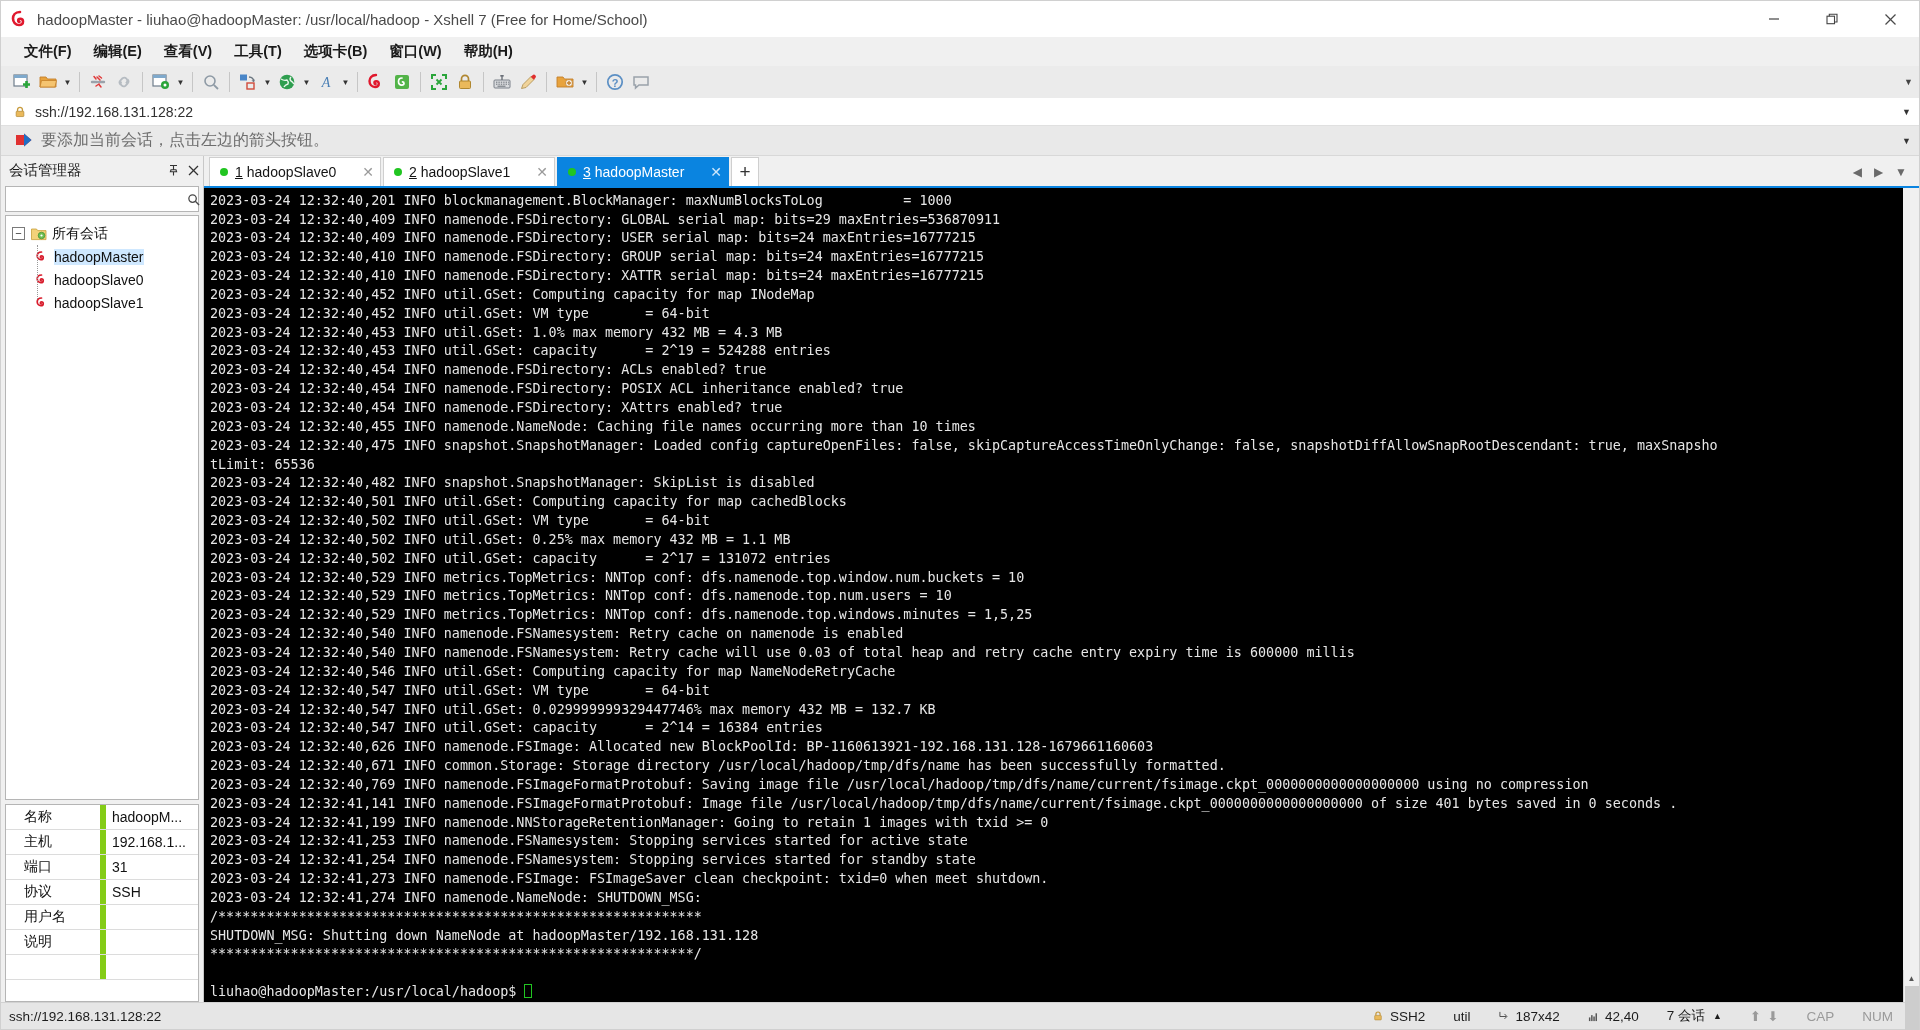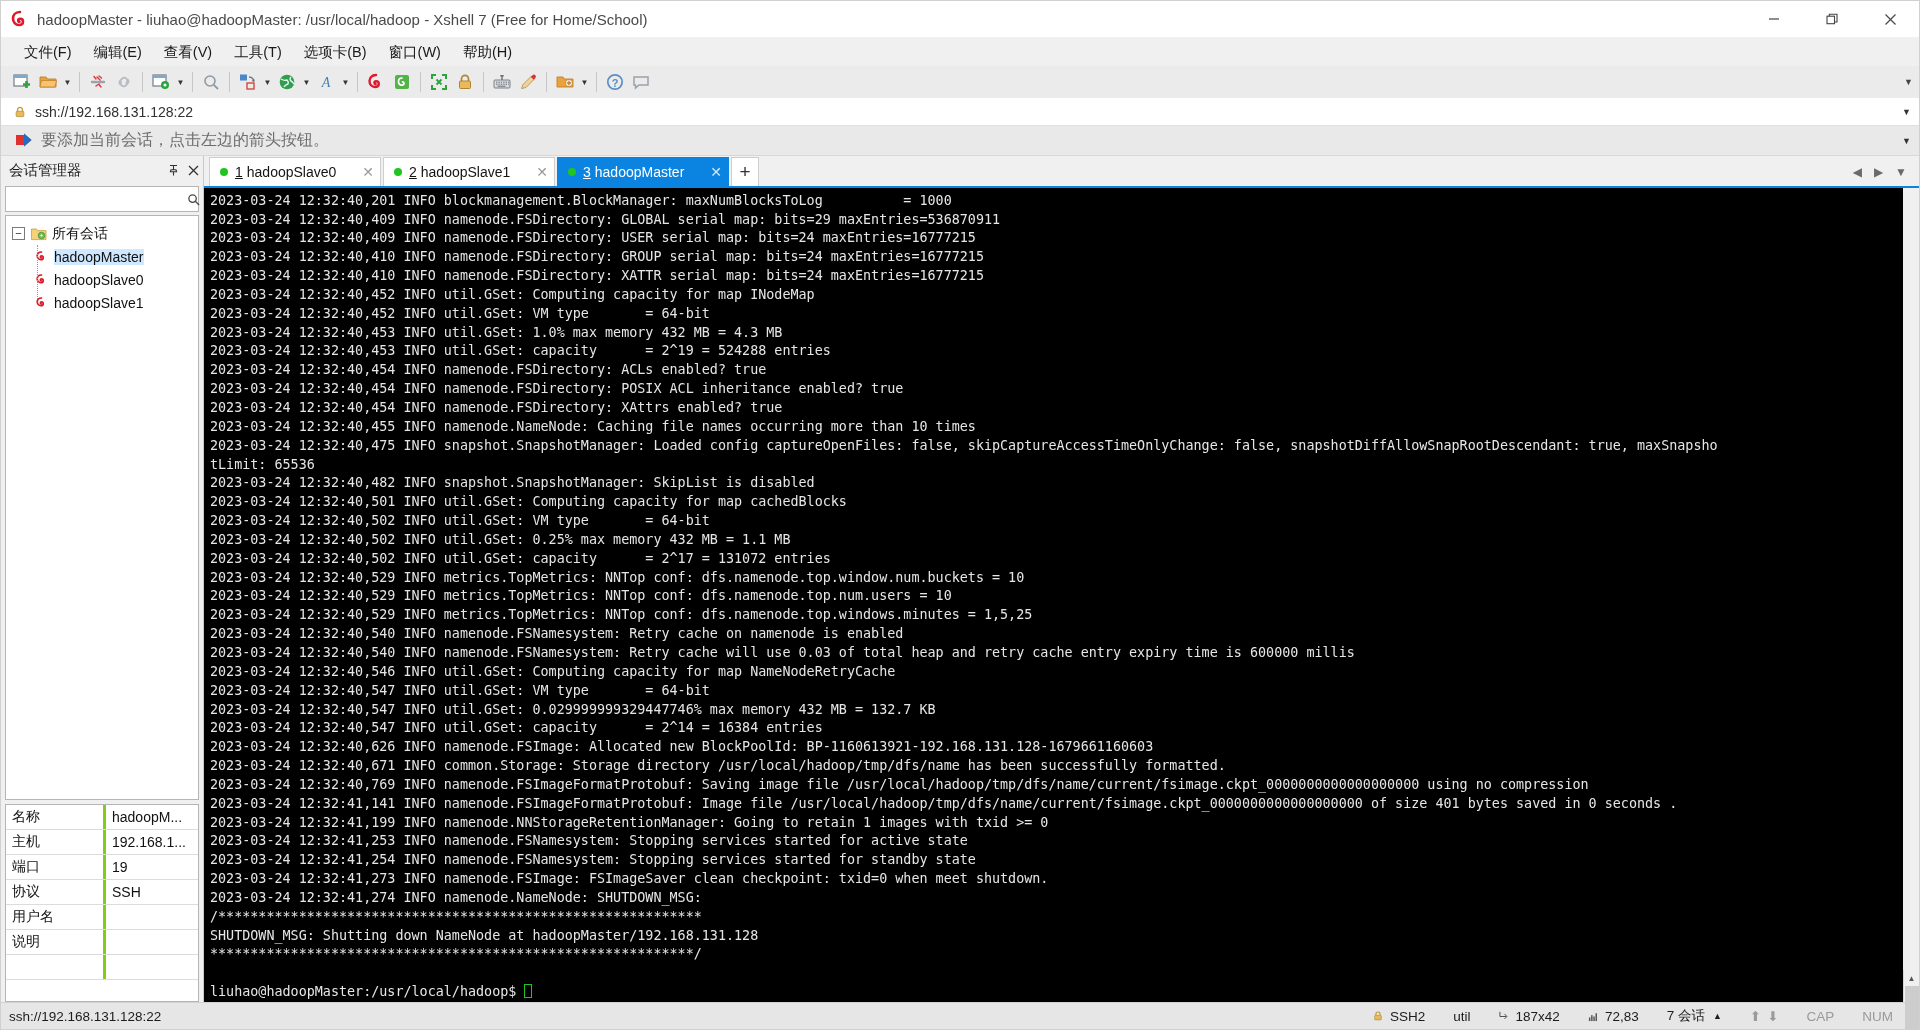--- a/index.html
+++ b/index.html
@@ -42,9 +42,10 @@
   .menubar {
     height: 29px; min-height: 29px;
     background: #f0f0f0;
-    display: flex; align-items: flex-end;
+    display: flex; align-items: center;
     padding-left: 14px;
     border-bottom: none;
+    font-weight: bold;
   }
   .menu-item {
     font-size: 14.5px; color: #1a1a1a;

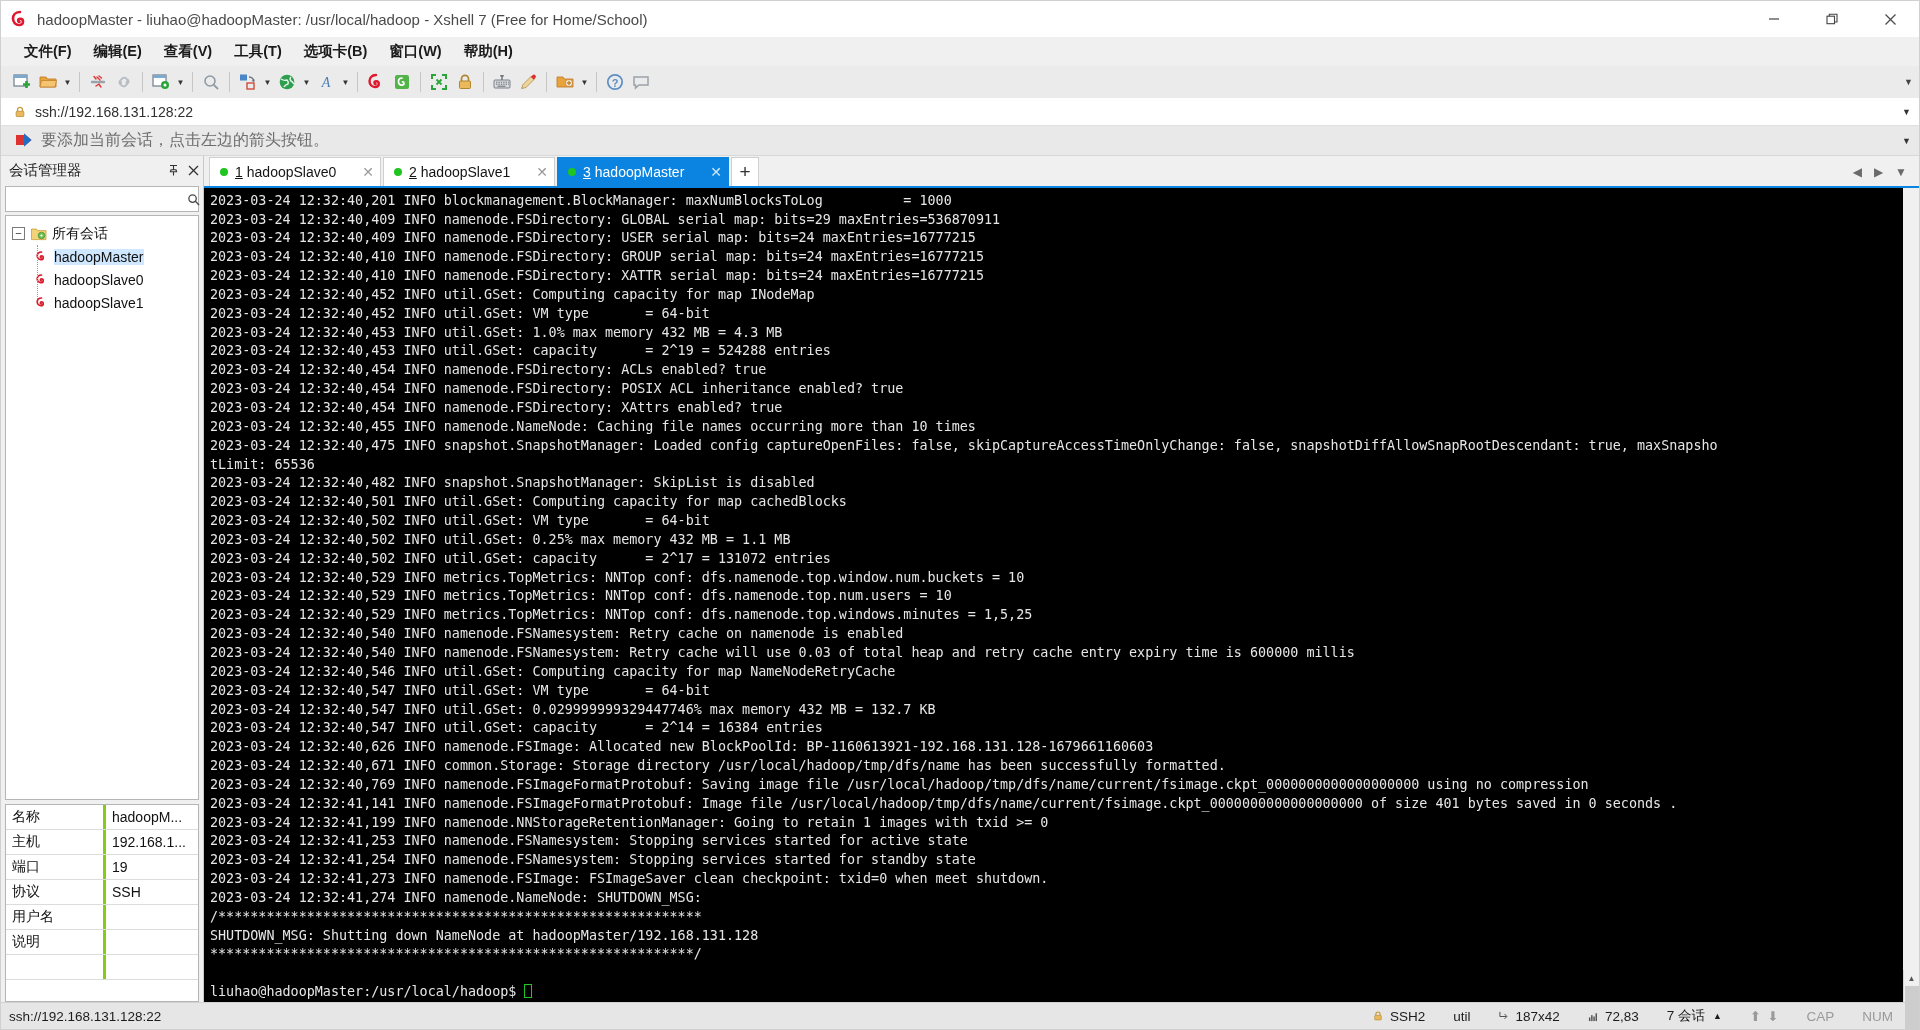--- a/index.html
+++ b/index.html
@@ -182,8 +182,8 @@
   }
   .prop-key {
     width: 100px; min-width:100px;
-    border-right: 3px solid #84cc16;
-    display:flex; align-items:center; padding-left: 6px;
+    border-right: 6px solid #84cc16;
+    display:flex; align-items:center; padding-left: 18px;
   }
   .prop-val {
     flex:1 1 auto; display:flex; align-items:center; padding-left: 6px;

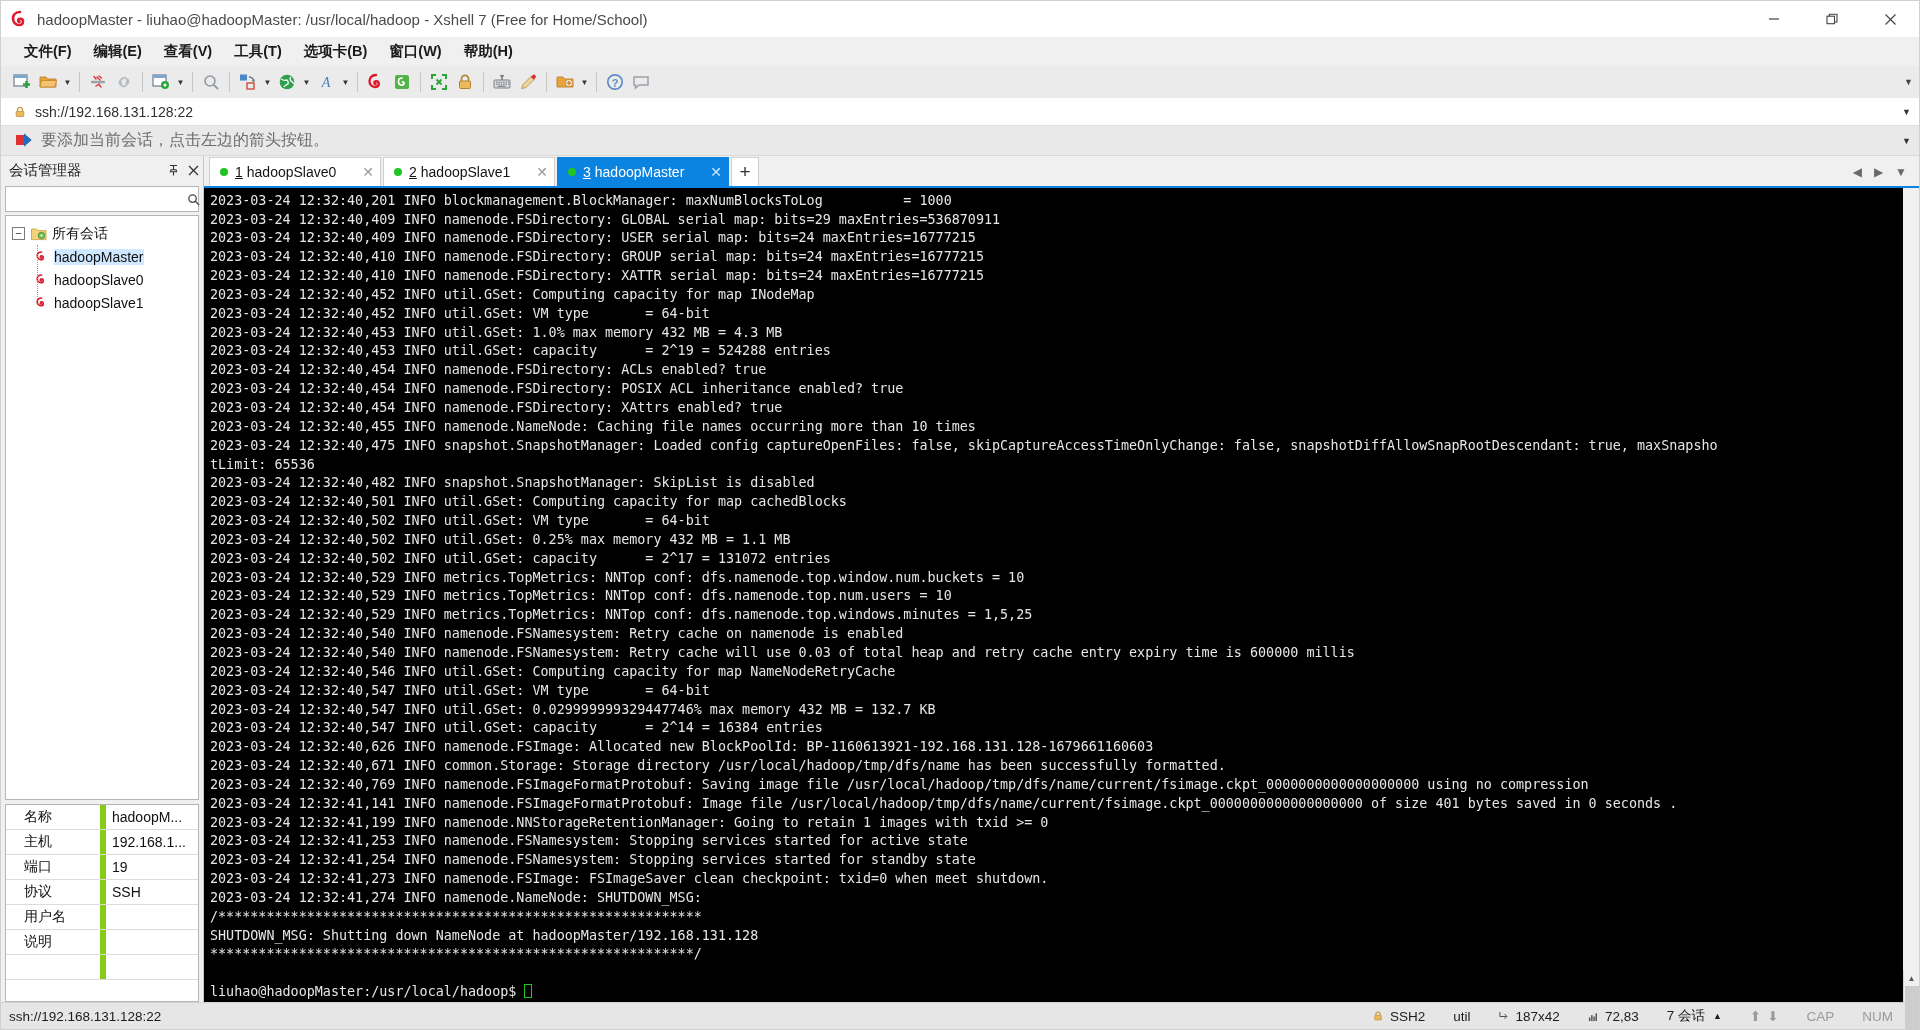--- a/index.html
+++ b/index.html
@@ -591,7 +591,7 @@
         </div>
         <div class="prop-row">
           <div class="prop-key">端口</div>
-          <div class="prop-val">19</div>
+          <div class="prop-val">31</div>
         </div>
         <div class="prop-row">
           <div class="prop-key">协议</div>

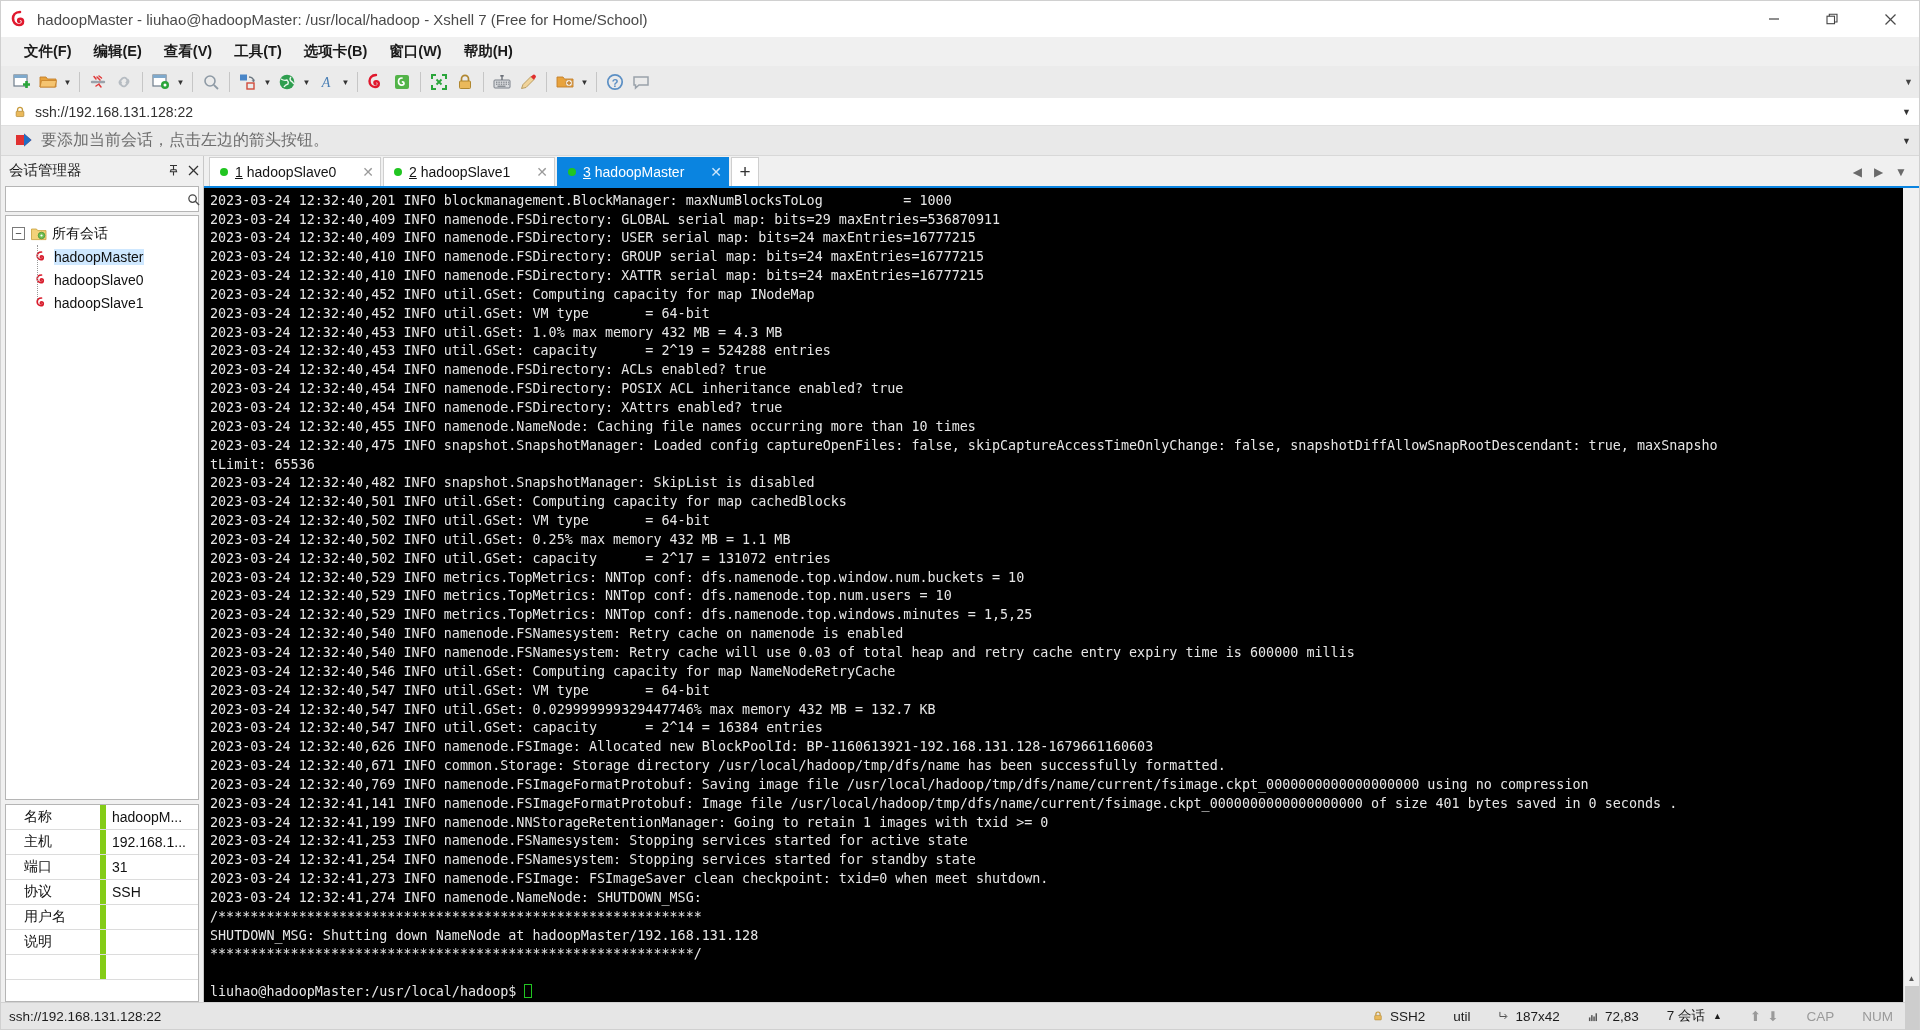--- a/index.html
+++ b/index.html
@@ -684,7 +684,7 @@
             <rect x="8.2" y="2.5" width="1.6" height="8.5" fill="#555"></rect>
           </svg>
         </span>
-        <span>72,83</span>
+        <span>42,40</span>
       </span>
       <span class="sb-cell">
         <span>7 会话</span>

